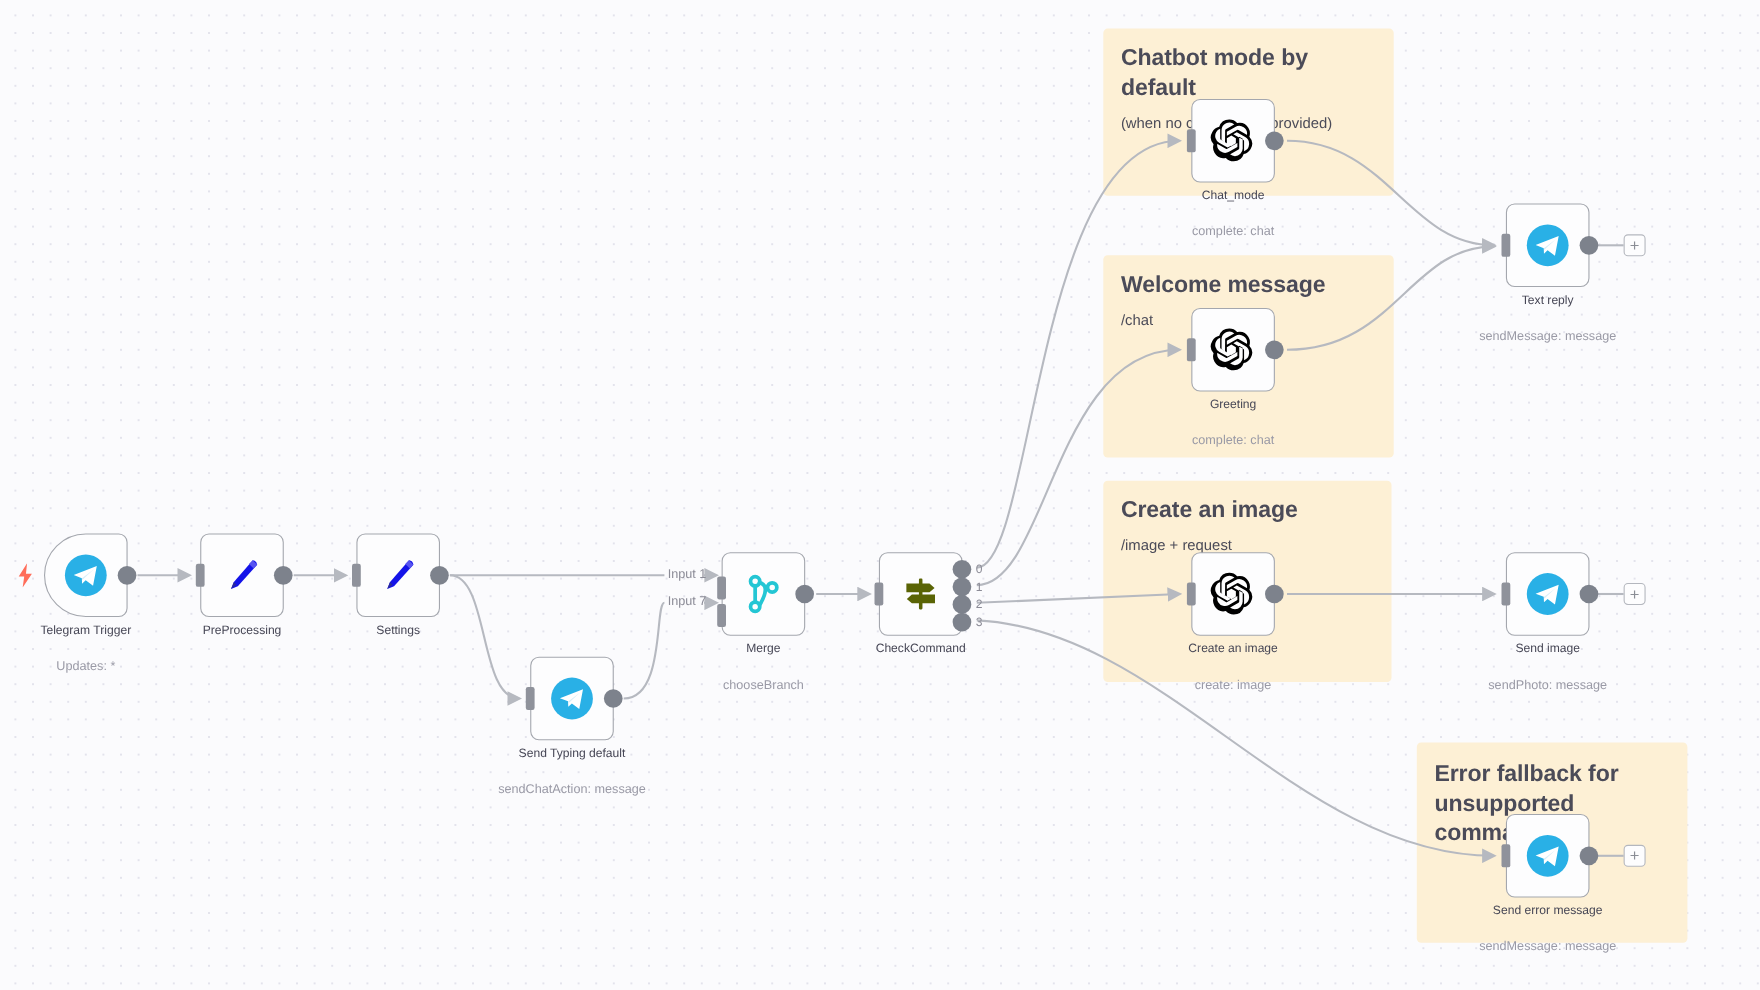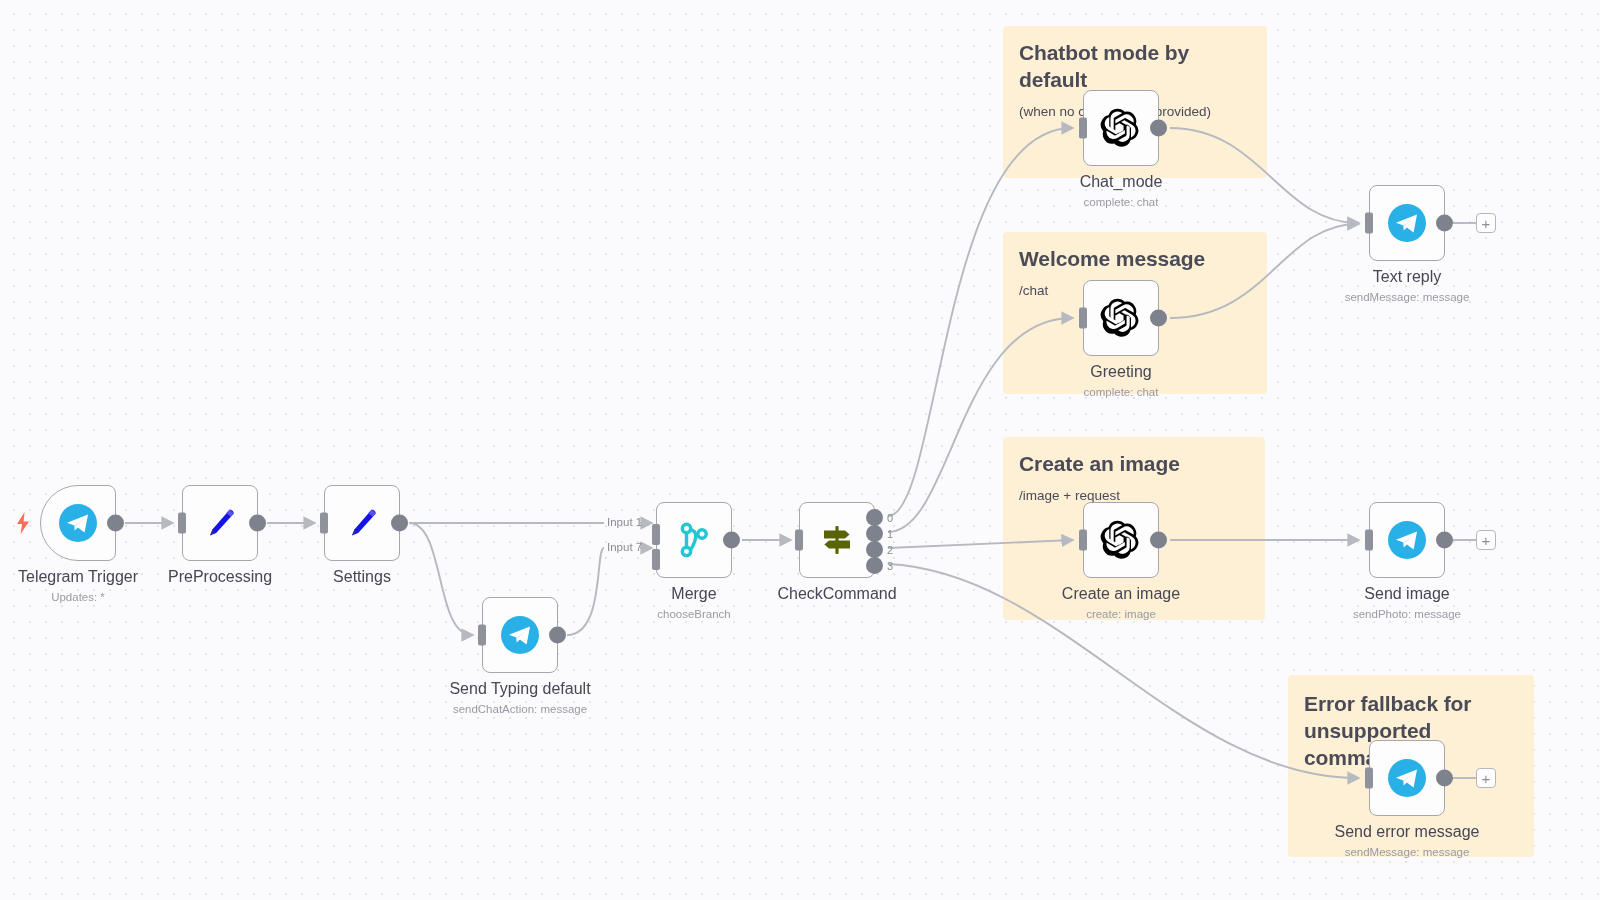--- a/index.html
+++ b/index.html
@@ -53,7 +53,7 @@
     white-space: nowrap; text-align: center;
   }
   .node-title {
-    font-size: 16px; color: #464655; font-weight: 400; line-height: 1.25;
+    font-size: 11px; color: #464655; font-weight: 400; line-height: 1.25;
   }
   .node-sub {
     font-size: 11.5px; color: #9a9aa6; margin-top: 4px; line-height: 1.2;

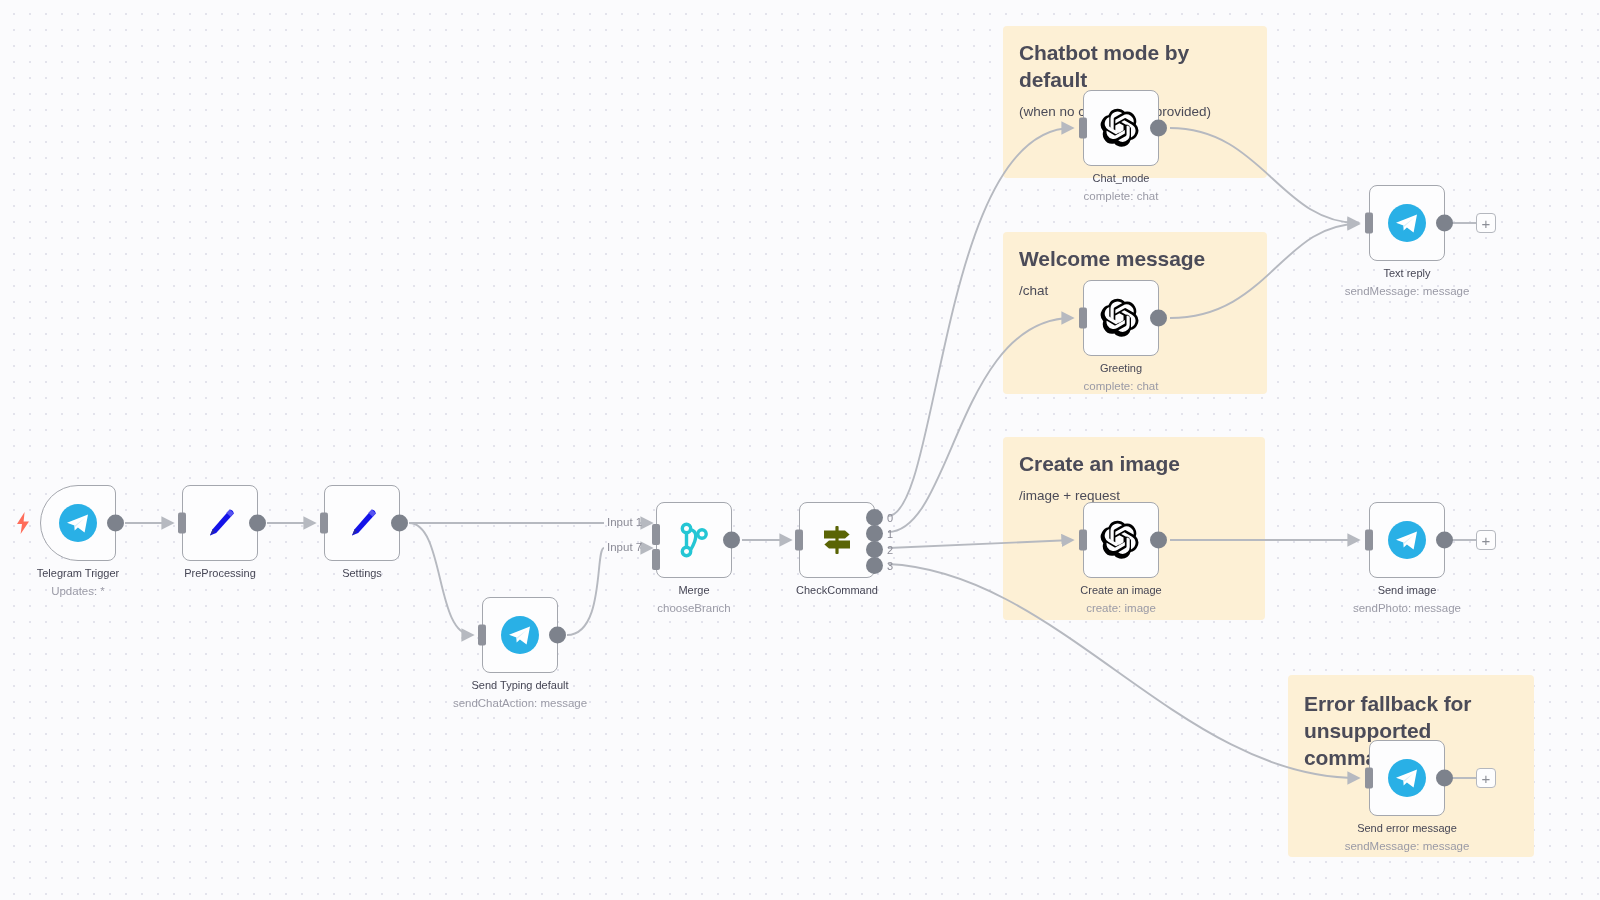--- a/index.html
+++ b/index.html
@@ -56,7 +56,7 @@
     font-size: 11px; color: #464655; font-weight: 400; line-height: 1.25;
   }
   .node-sub {
-    font-size: 11.5px; color: #9a9aa6; margin-top: 4px; line-height: 1.2;
+    font-size: 11.5px; color: #9a9aa6; margin-top: 19px; line-height: 1.2;
   }
   
   .port-in {

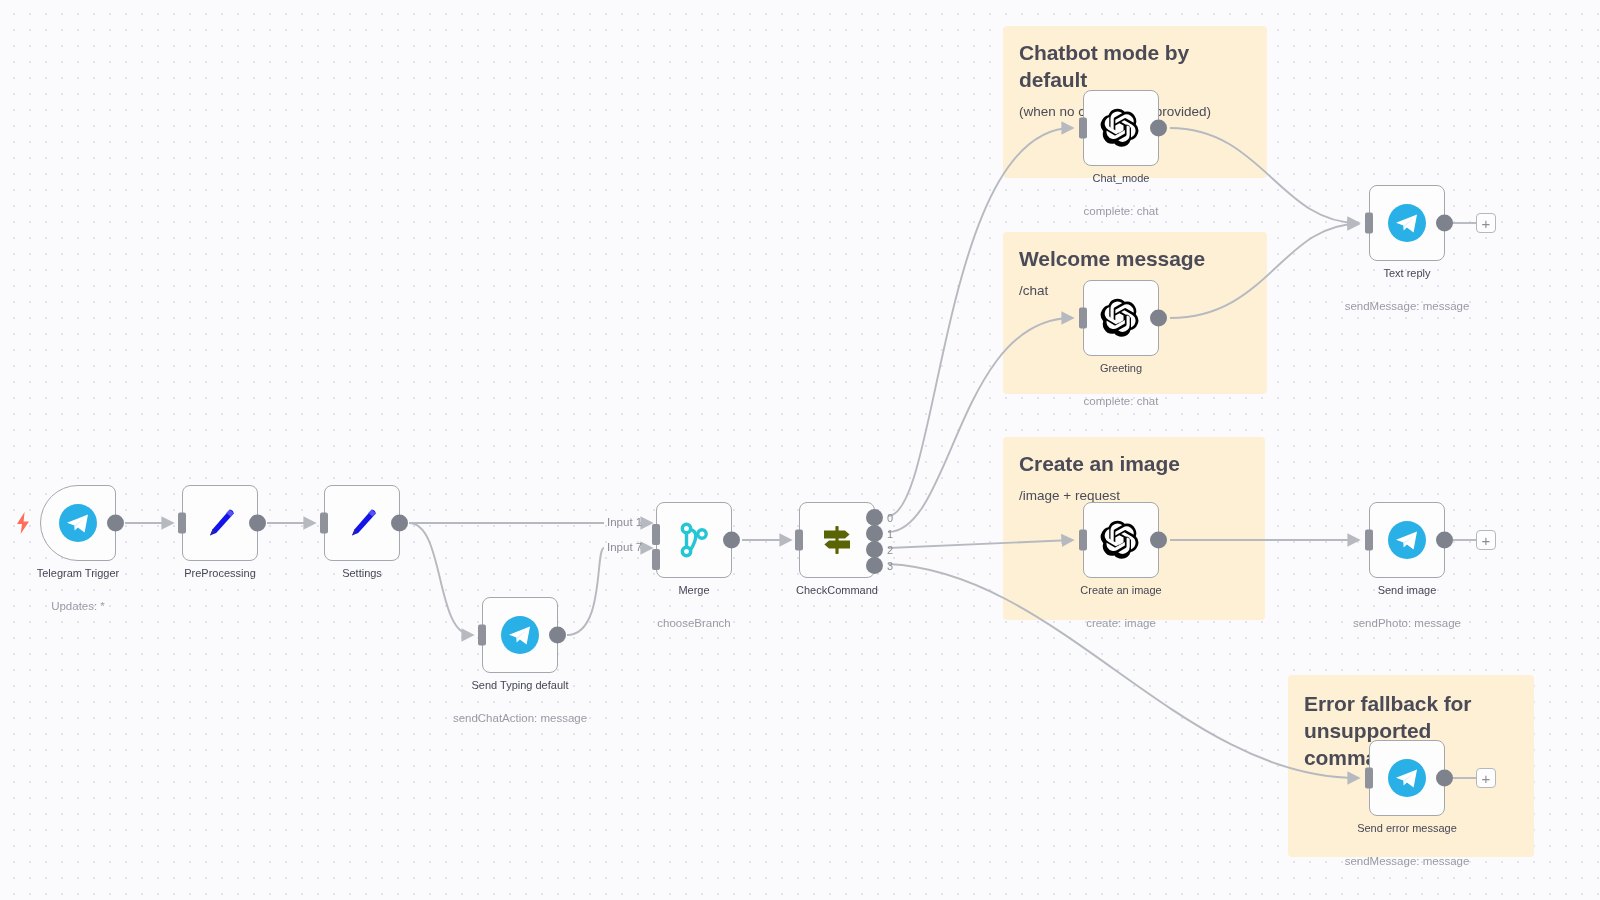--- a/index.html
+++ b/index.html
@@ -99,7 +99,7 @@
     <div class="sticky-sub">(when no command is provided)</div>
   </div>
 
-  <div class="sticky" style="left:1003px; top:232px; width:264px; height:162px;">
+  <div class="sticky" style="left:1003px; top:232px; width:264px; height:184px;">
     <div class="sticky-title">Welcome message</div>
     <div class="sticky-sub">/chat</div>
   </div>

